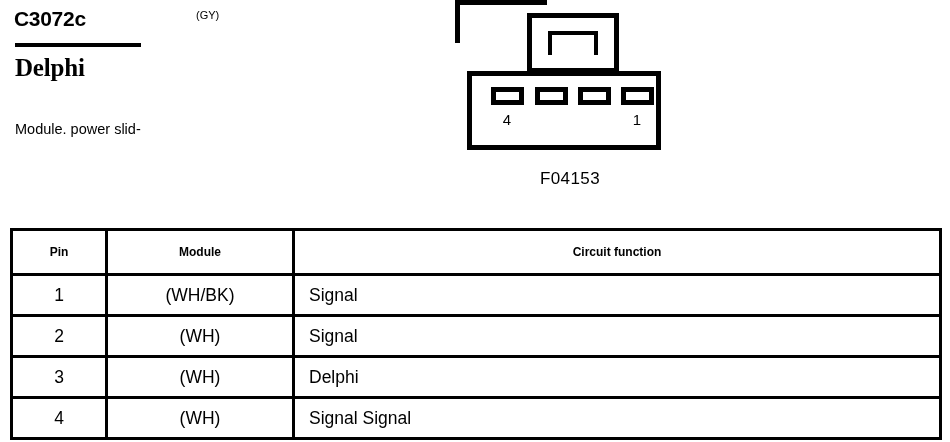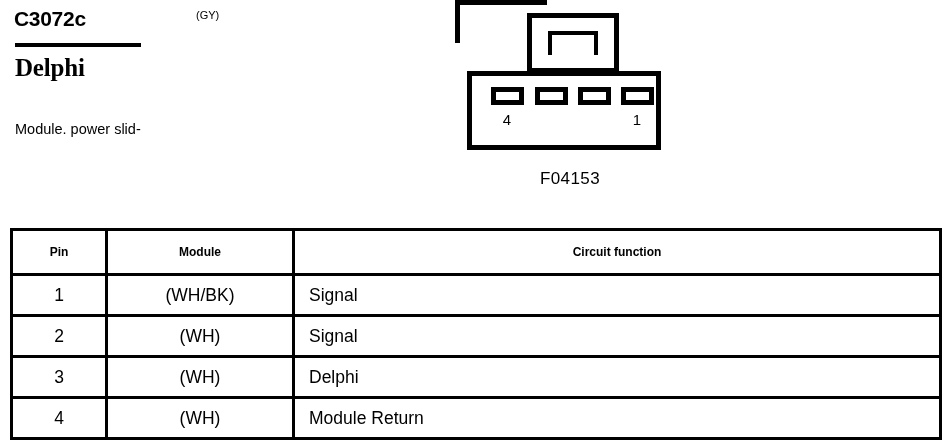--- a/index.html
+++ b/index.html
@@ -265,7 +265,7 @@
     <tr>
       <td class="cell-pin">4</td>
       <td class="cell-circuit">(WH)</td>
-      <td class="cell-function">Module Return</td>
+      <td class="cell-function">Signal Signal</td>
     </tr>
   </tbody>
 </table>

